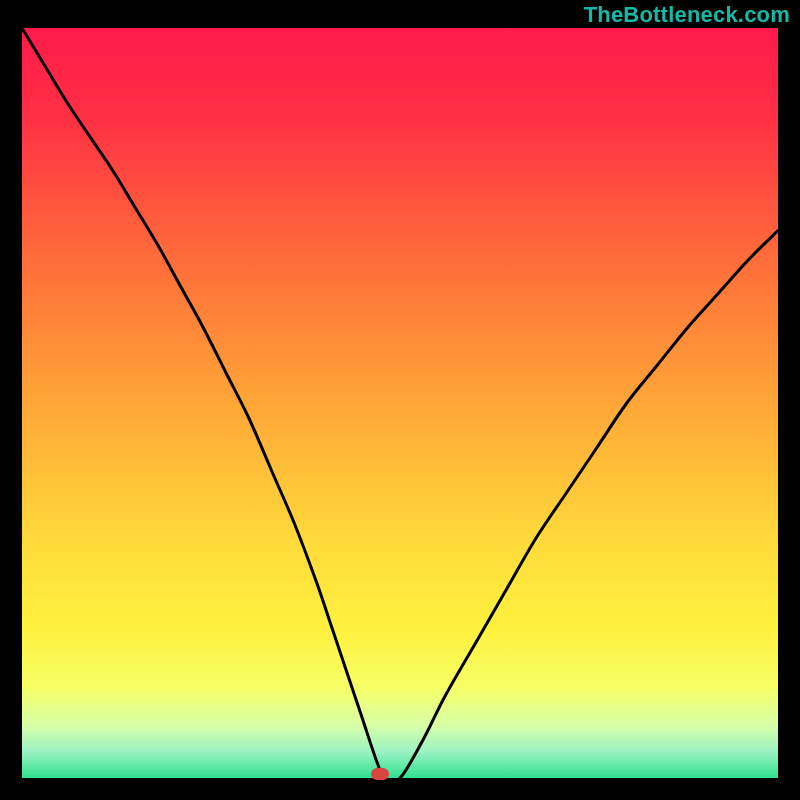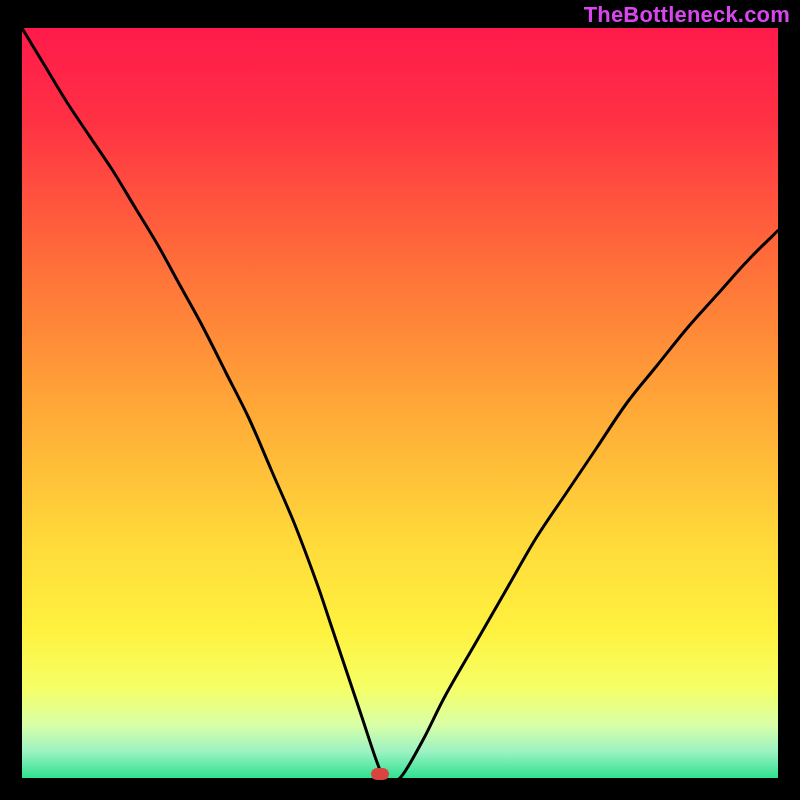--- a/index.html
+++ b/index.html
@@ -21,7 +21,7 @@
     position: absolute;
     top: 2px;
     right: 10px;
-    color: #d946ef;
+    color: #14b8a6;
     font-size: 22px;
     font-weight: 600;
     letter-spacing: 0.2px;

